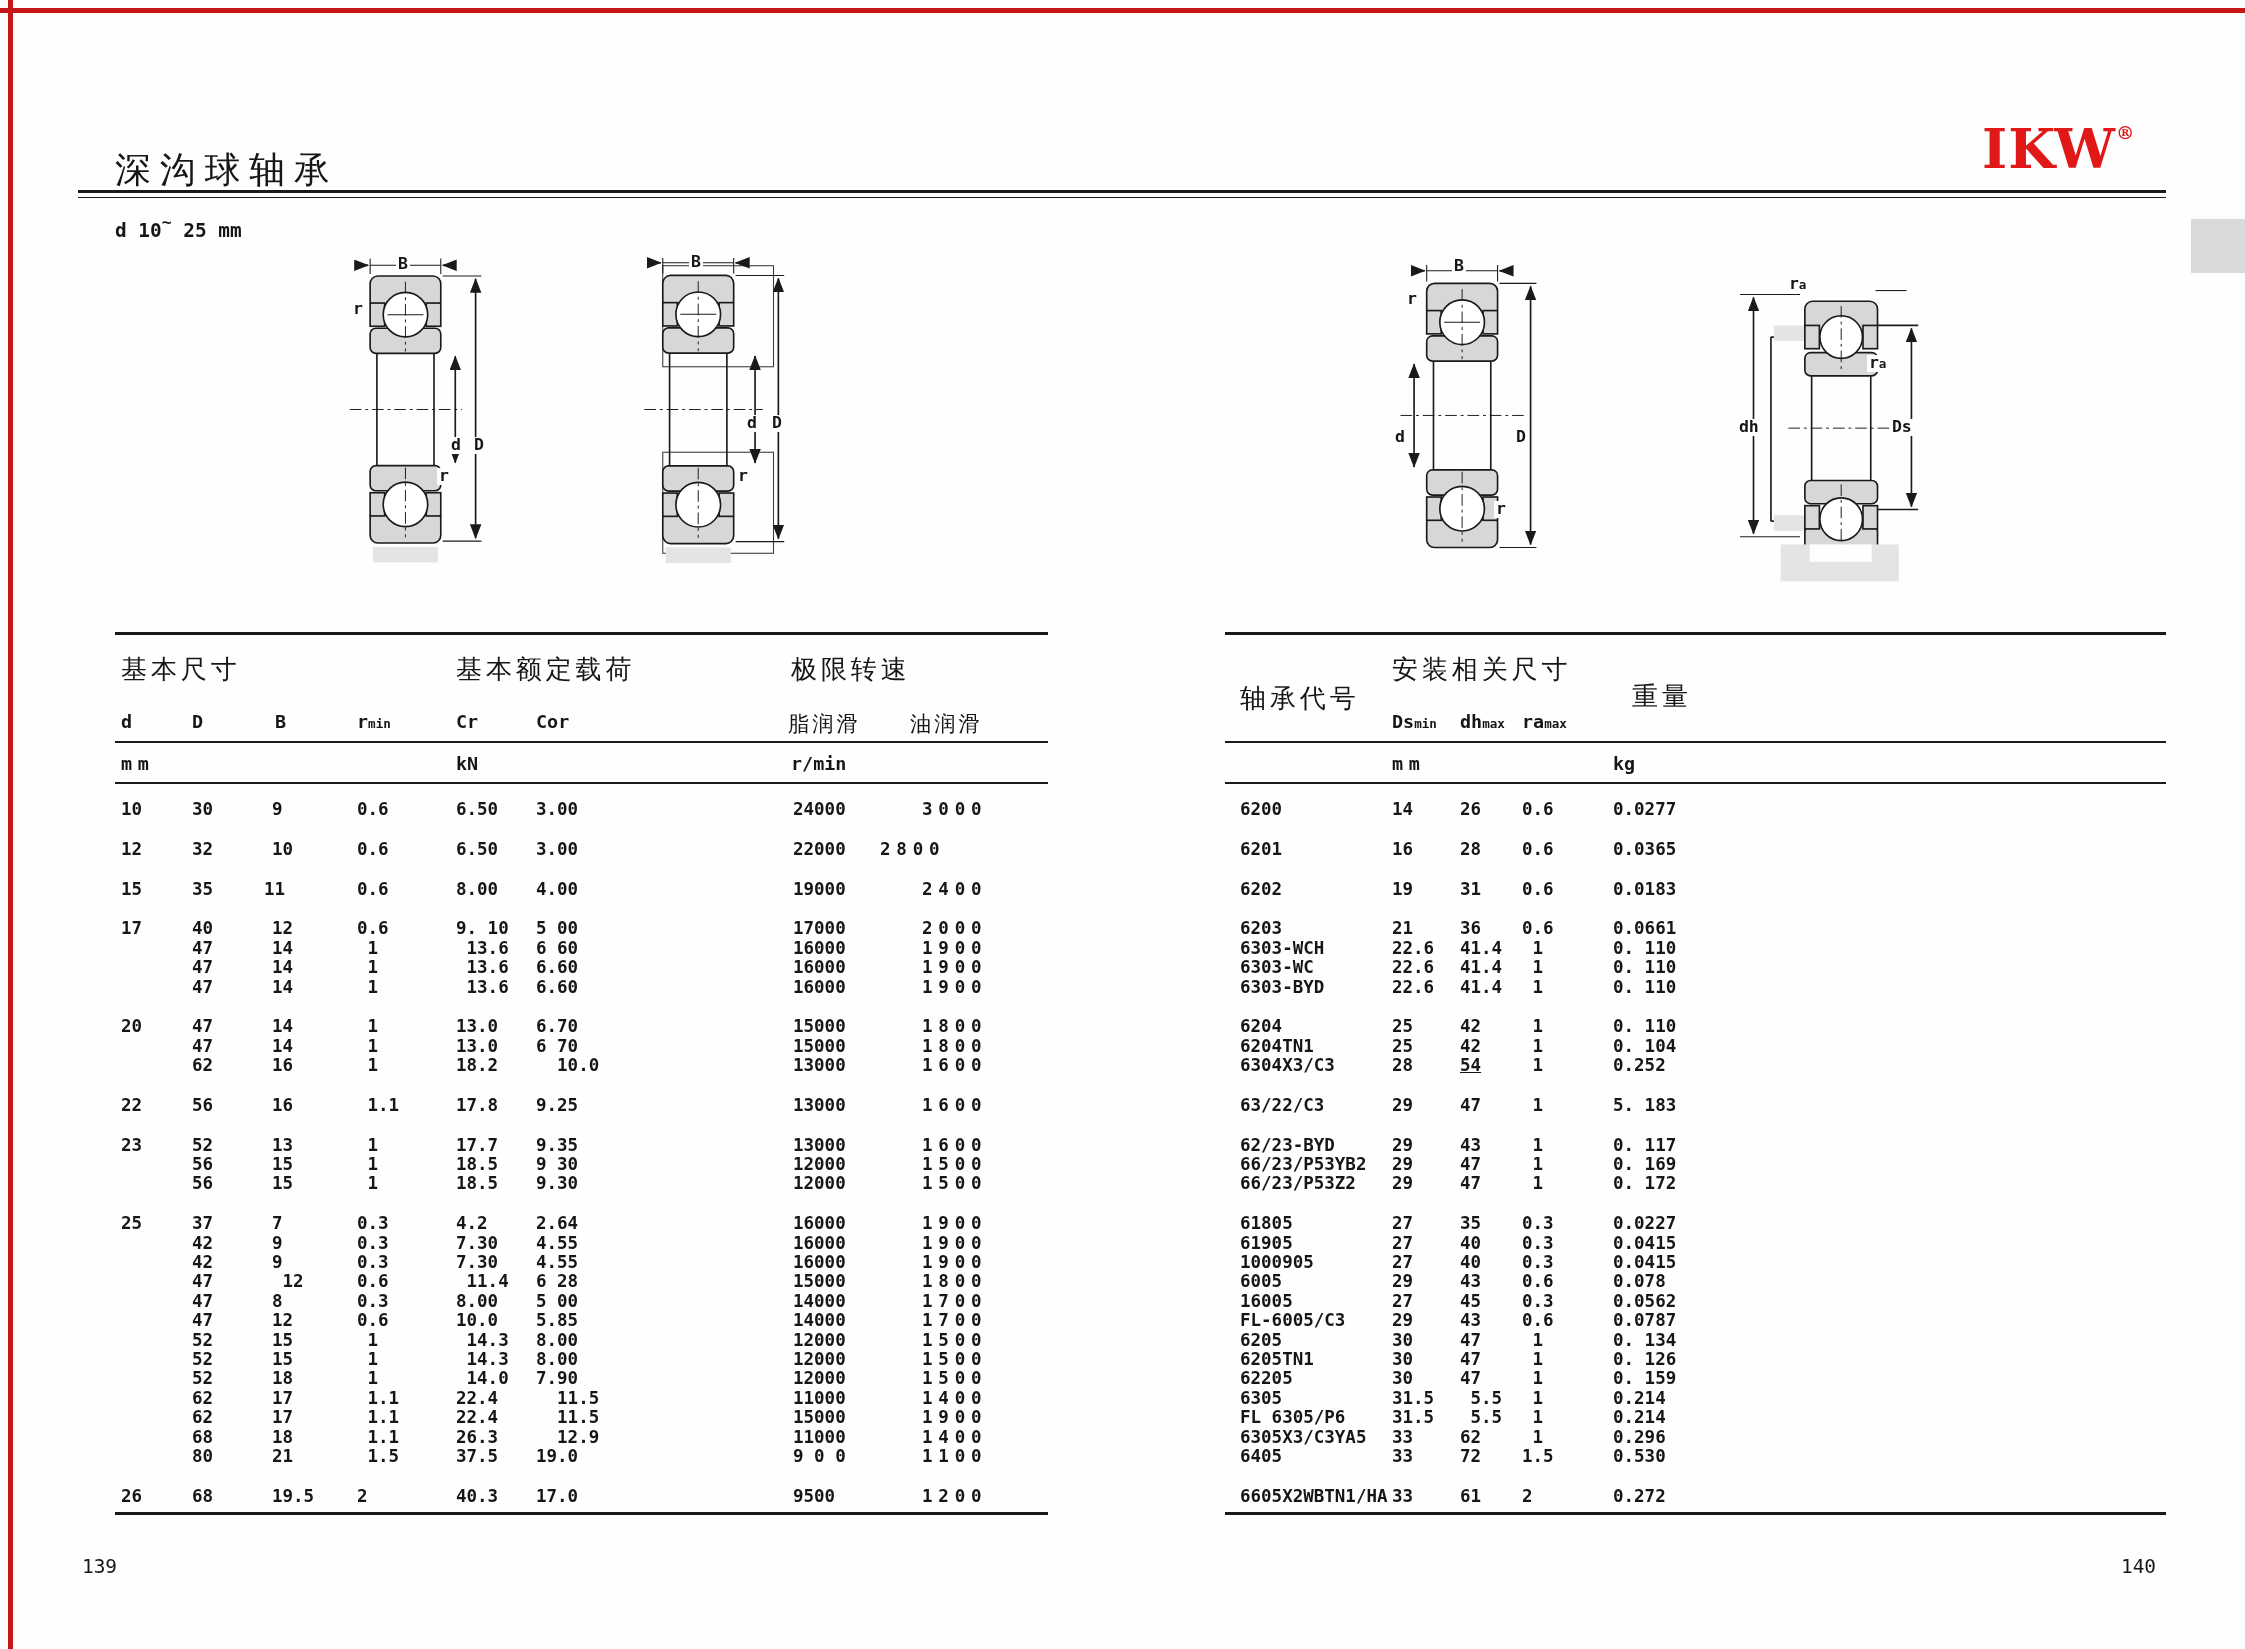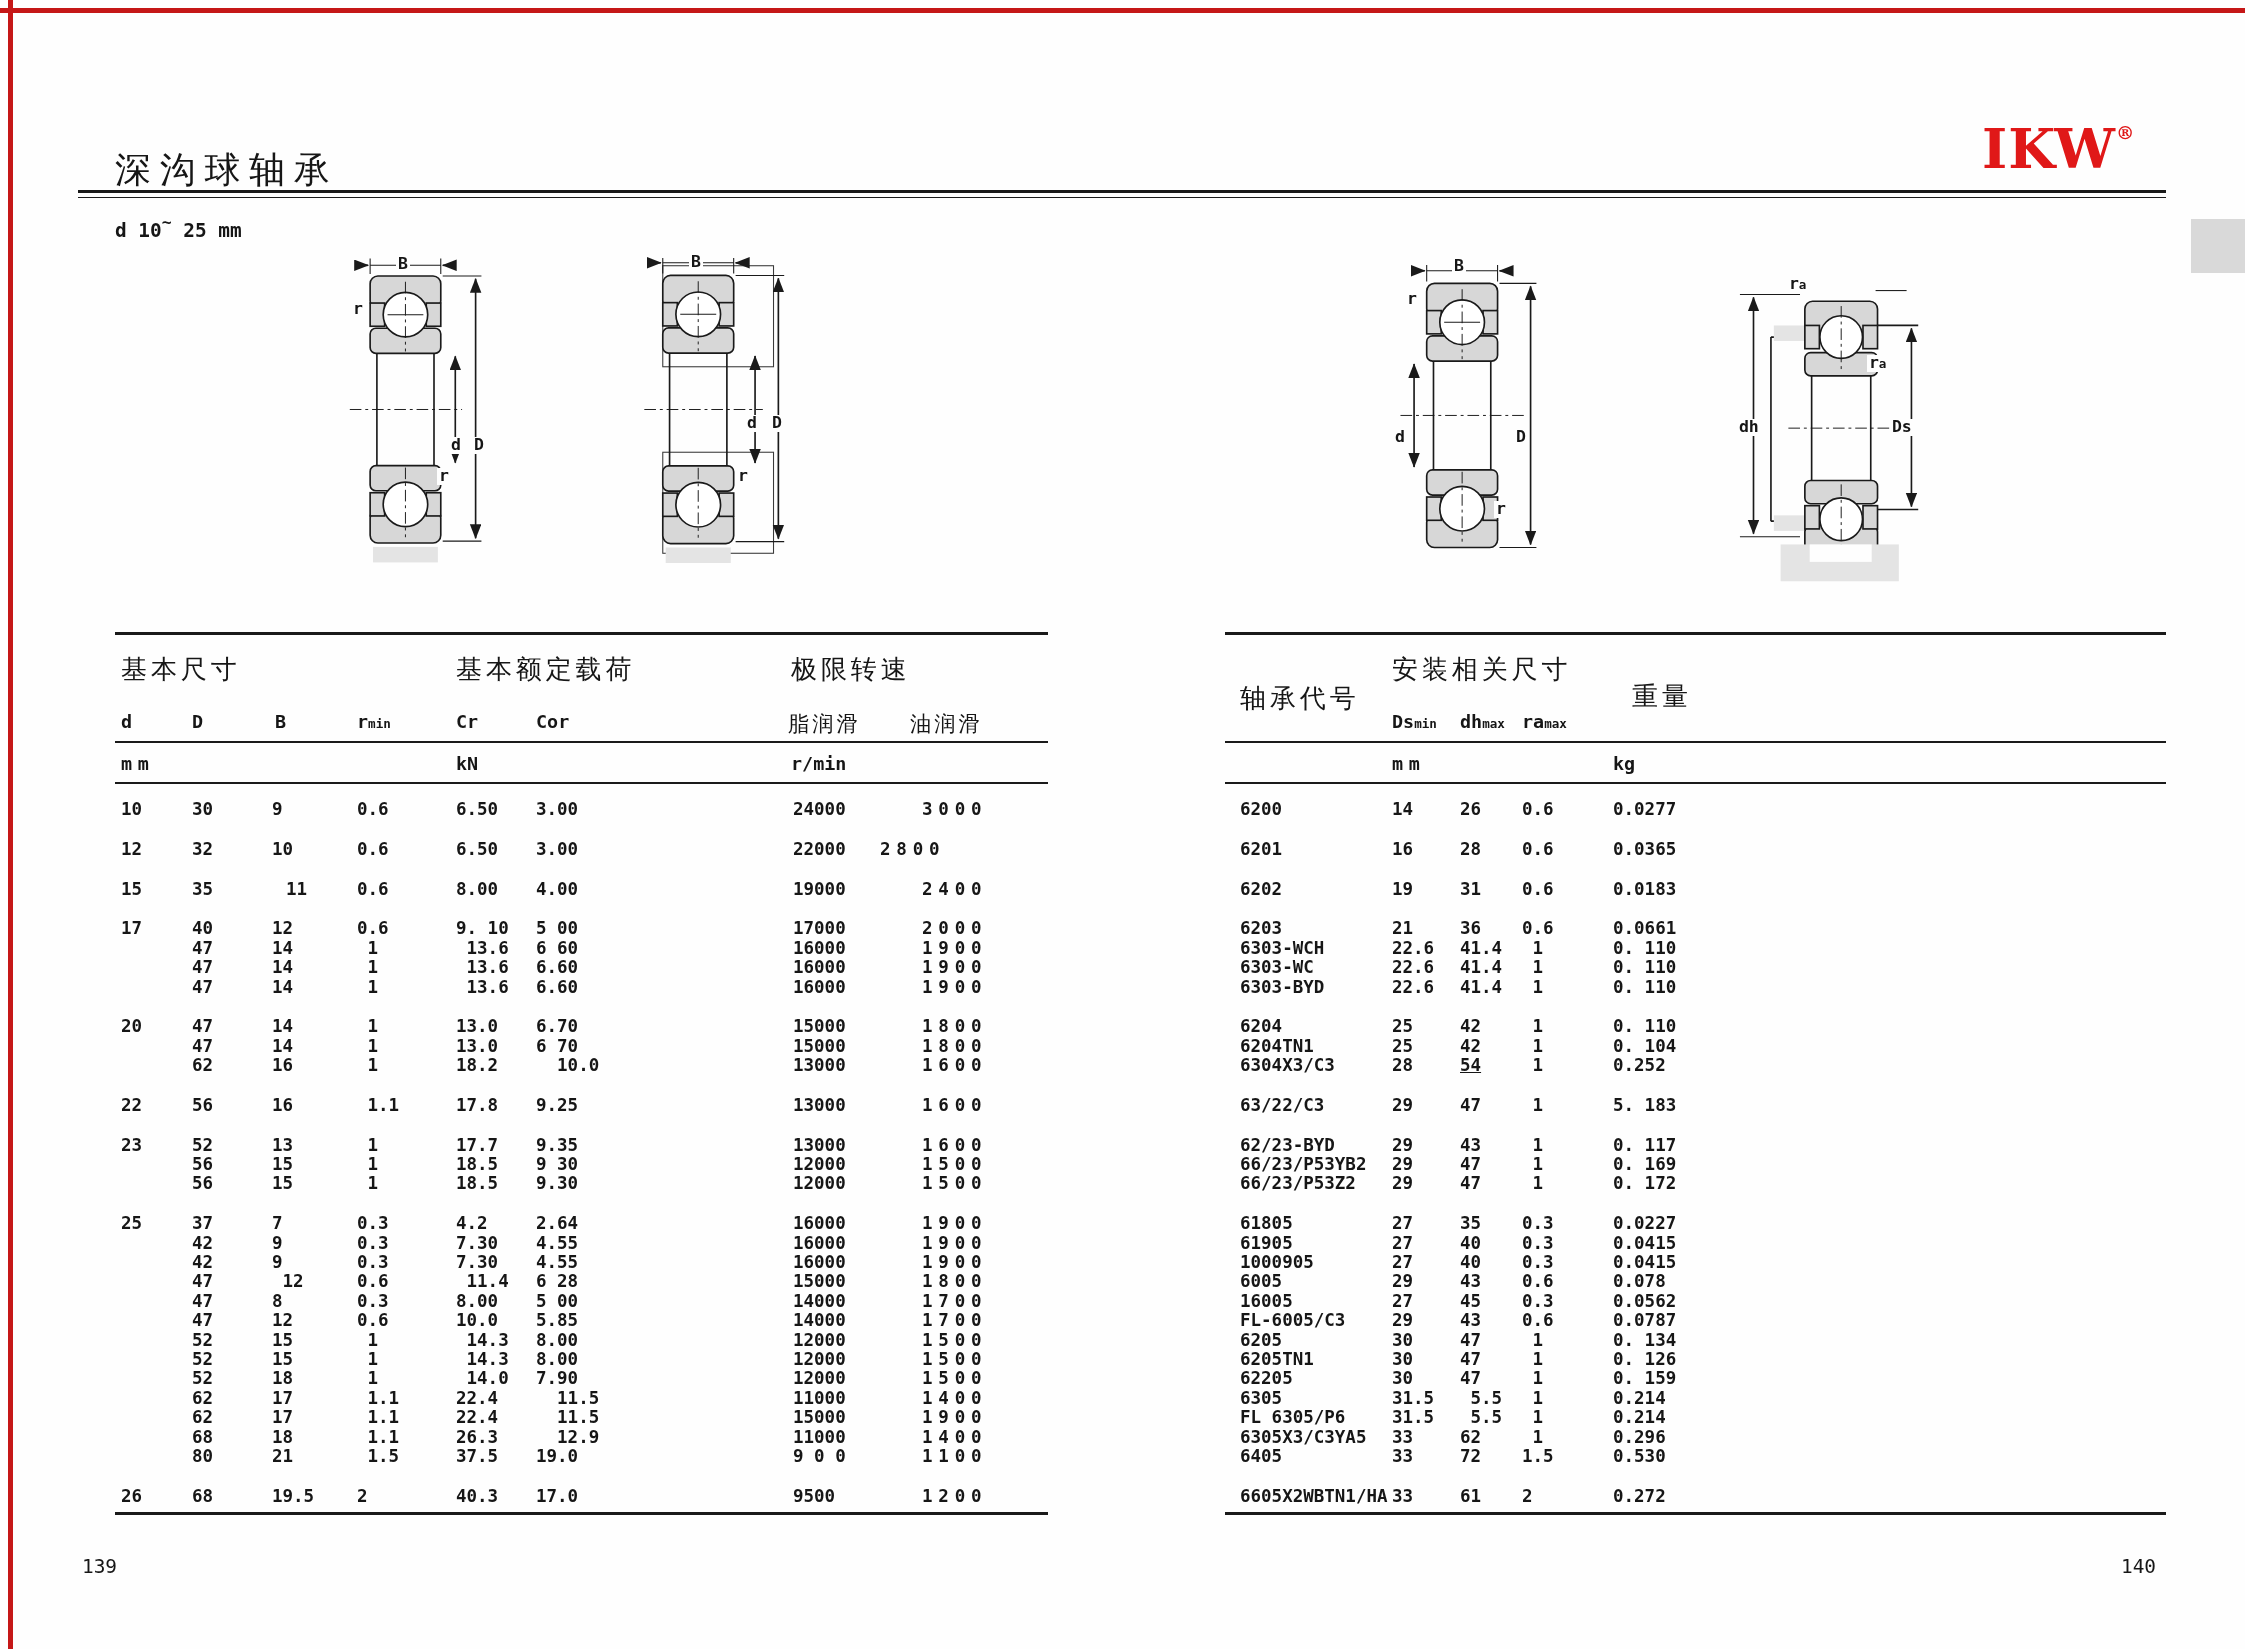--- a/index.html
+++ b/index.html
@@ -247,7 +247,7 @@
         <div class="trow">
           <span class="cell" style="left: 121px;">15</span>
           <span class="cell" style="left: 192px;">35</span>
-          <span class="cell" style="left: 286px; text-align: right;">11</span>
+          <span class="cell" style="left: 264px; text-align: right;">11</span>
           <span class="cell" style="left: 357px;">0.6</span>
           <span class="cell" style="left: 456px;">8.00</span>
           <span class="cell" style="left: 536px;">4.00</span>

